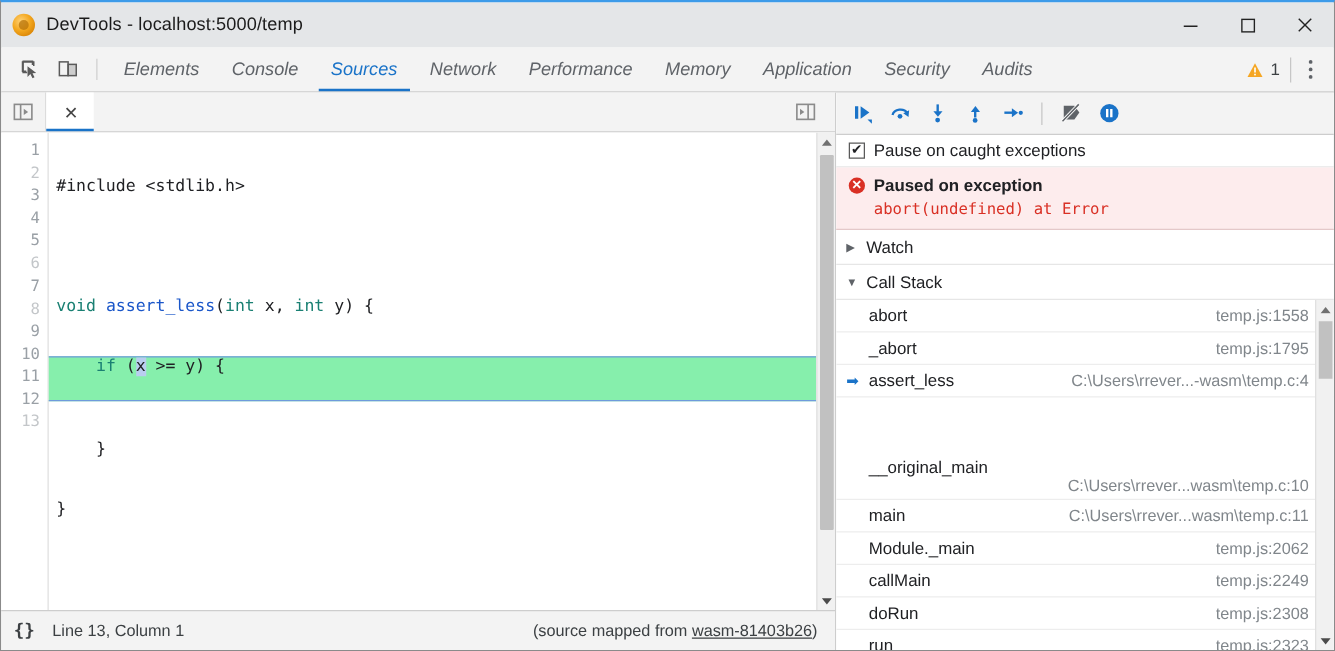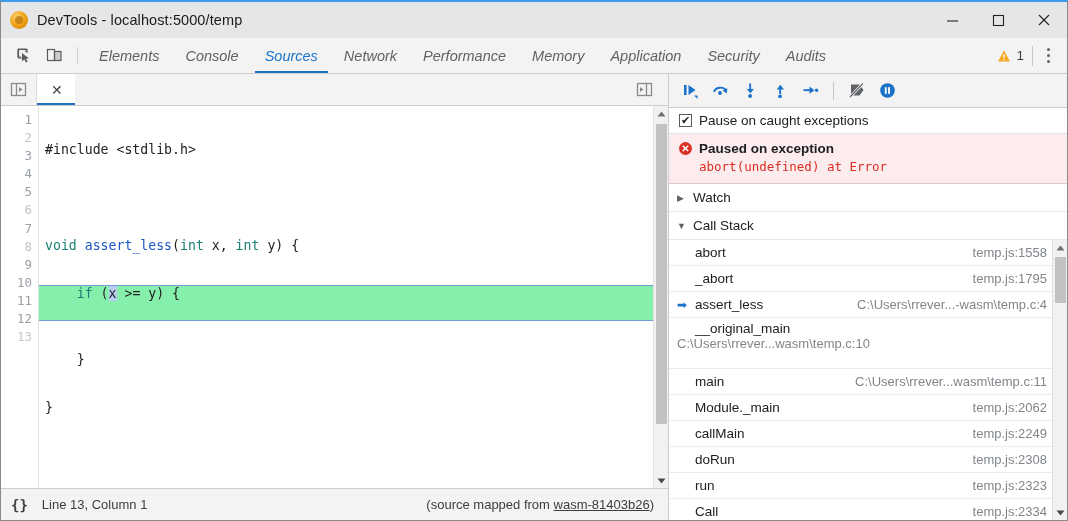--- a/index.html
+++ b/index.html
@@ -205,7 +205,7 @@
     border-bottom: 1px solid #ededed; padding-left: 8px; padding-right: 20px;
     font-size: 13.5px; color: #202124; position: relative;
   }
-  .stack-row.wrapped { display: block; padding-top: 3px; padding-bottom: 17px; }
+  .stack-row.wrapped { display: block; padding-top: 3px; padding-bottom: 3px; margin-top: 45px; }
   .stack-row .marker { width: 14px; color: #1a73c8; font-size: 12px; flex: 0 0 14px; }
   .stack-row .fname { flex: 0 0 auto; padding-left: 4px; }
   .stack-row .floc {

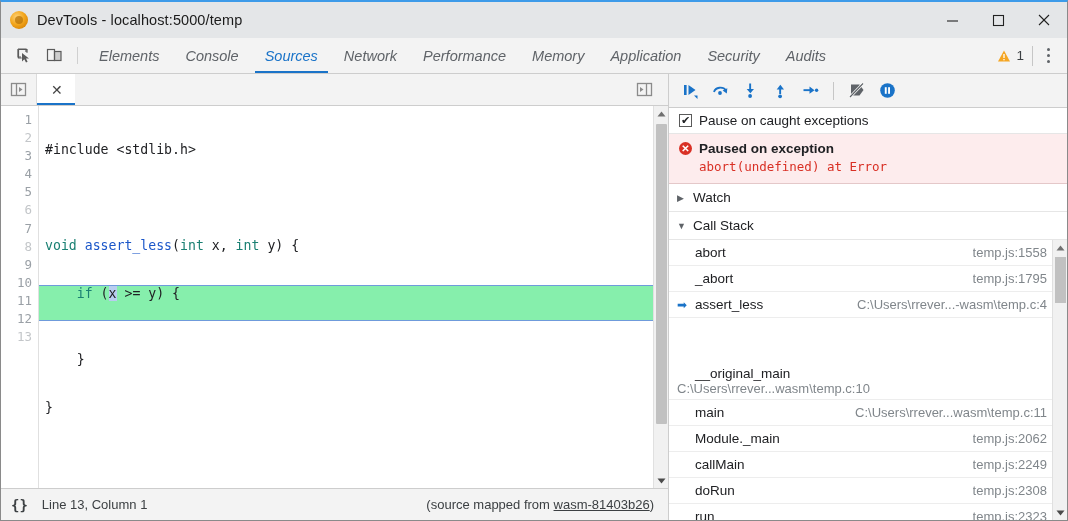--- a/index.html
+++ b/index.html
@@ -213,7 +213,7 @@
     overflow: hidden; white-space: nowrap;
   }
   .stack-row.wrapped .fname { display: block; padding-left: 18px; }
-  .stack-row.wrapped .floc { display: block; }
+  .stack-row.wrapped .floc { display: block; text-align: right; }
 
   .pane-scroll {
     position: absolute; right: 0; top: 0; bottom: 0; width: 15px;

